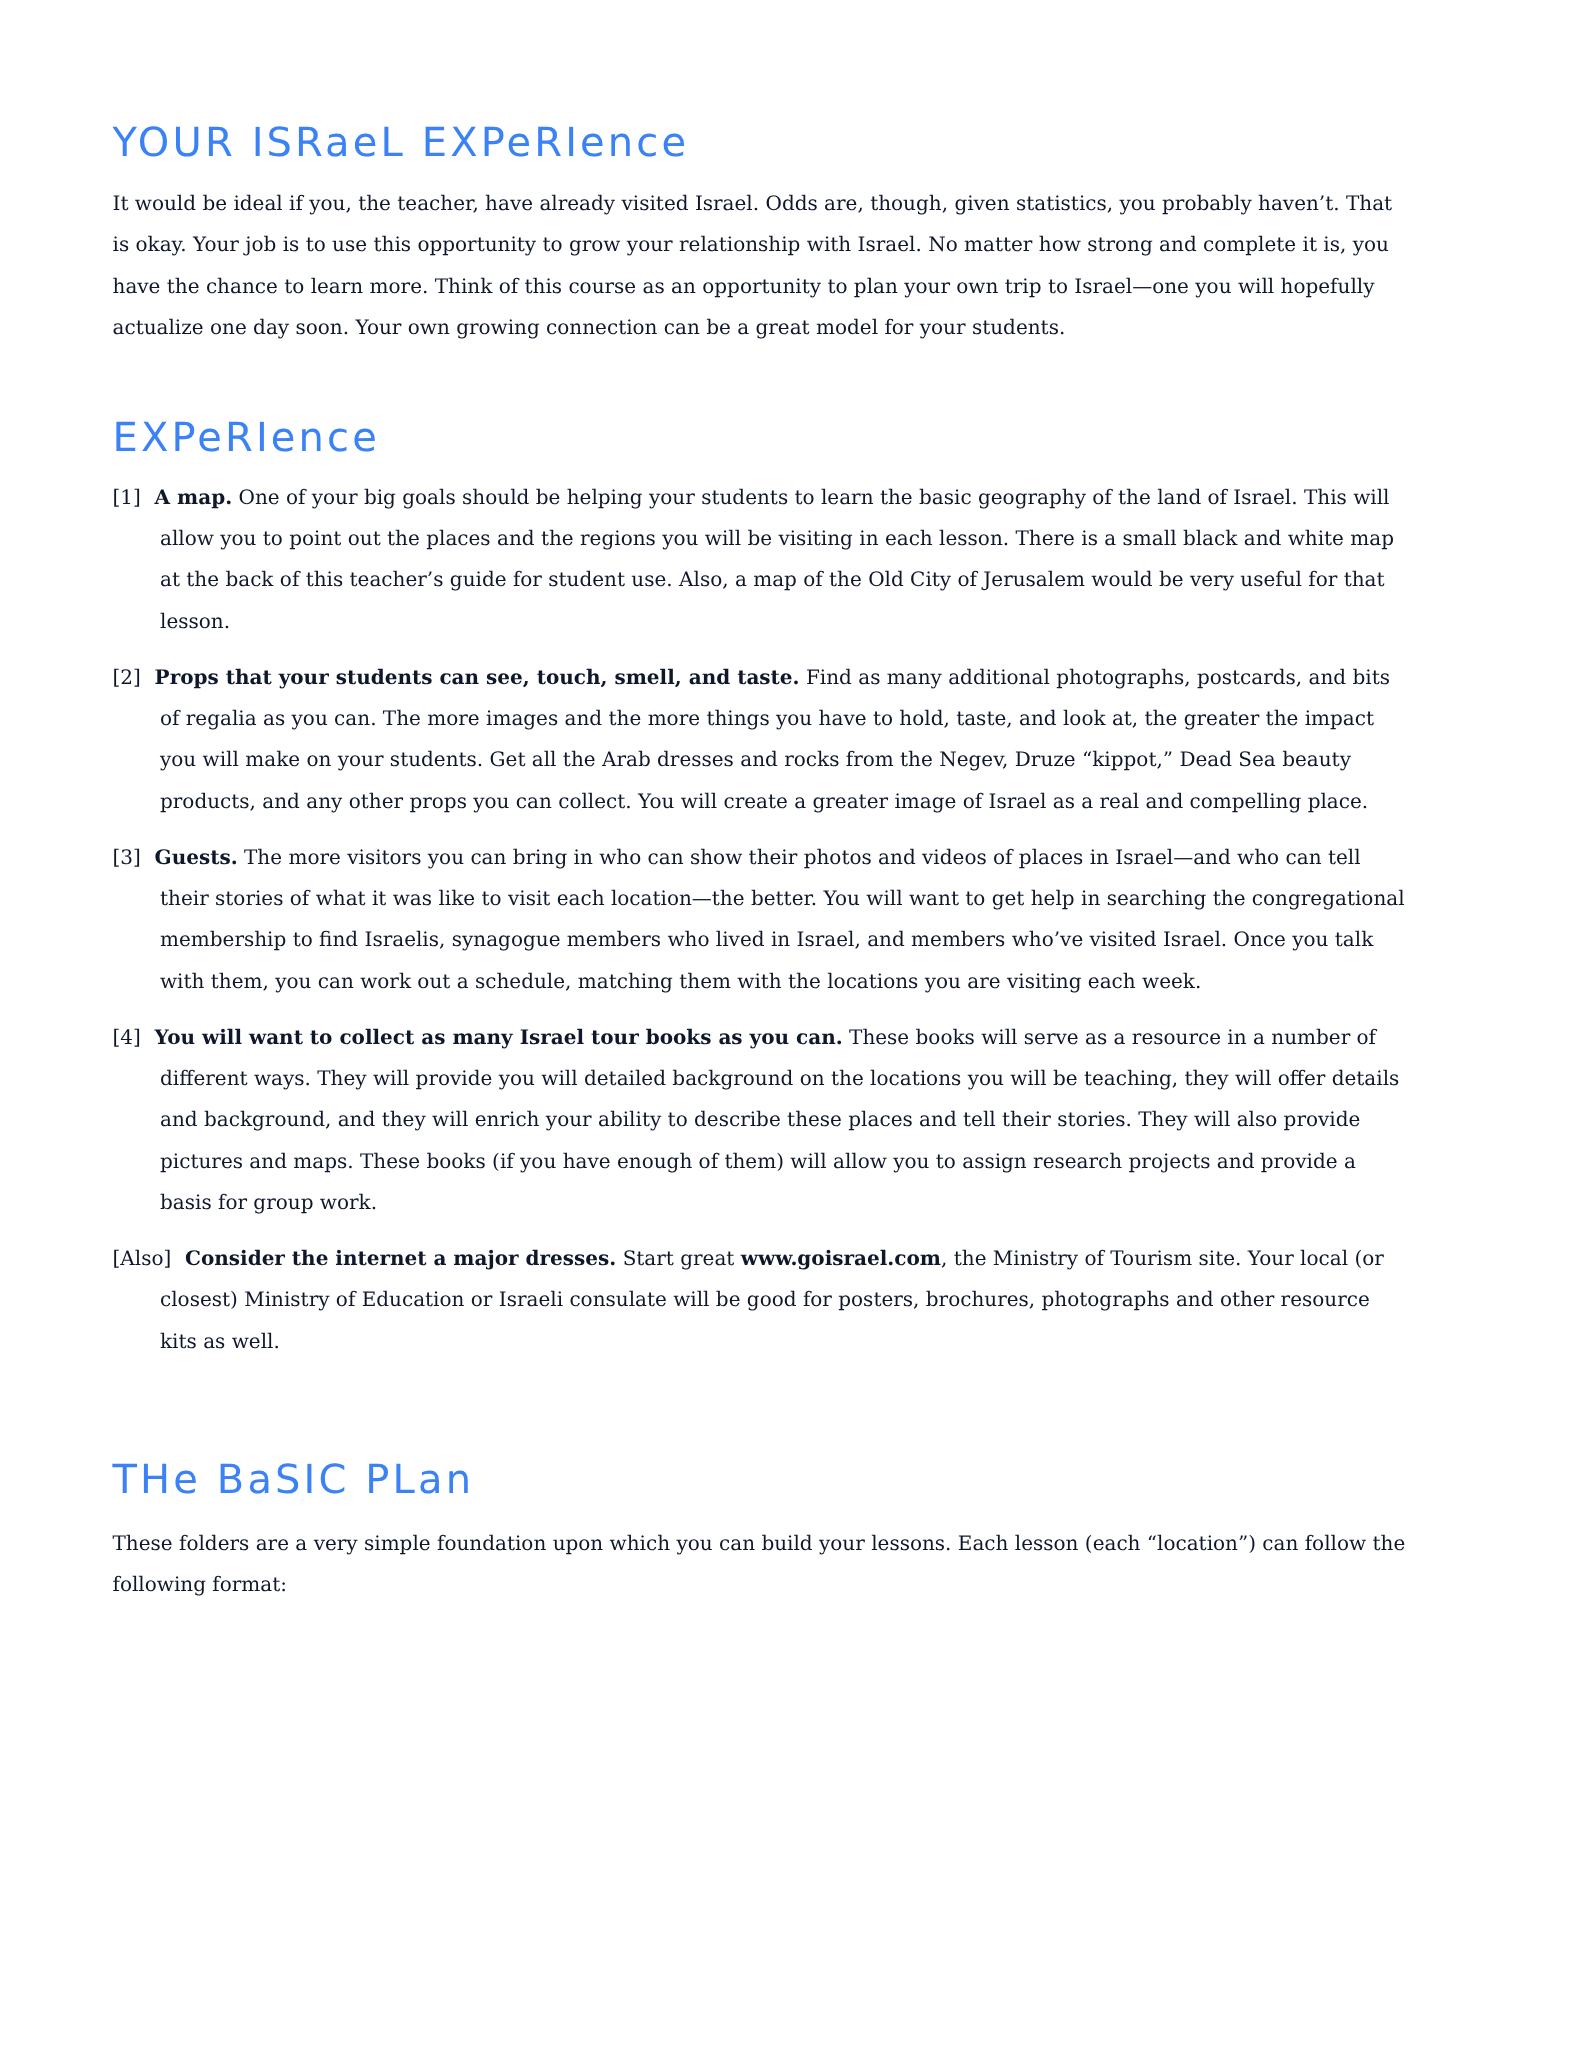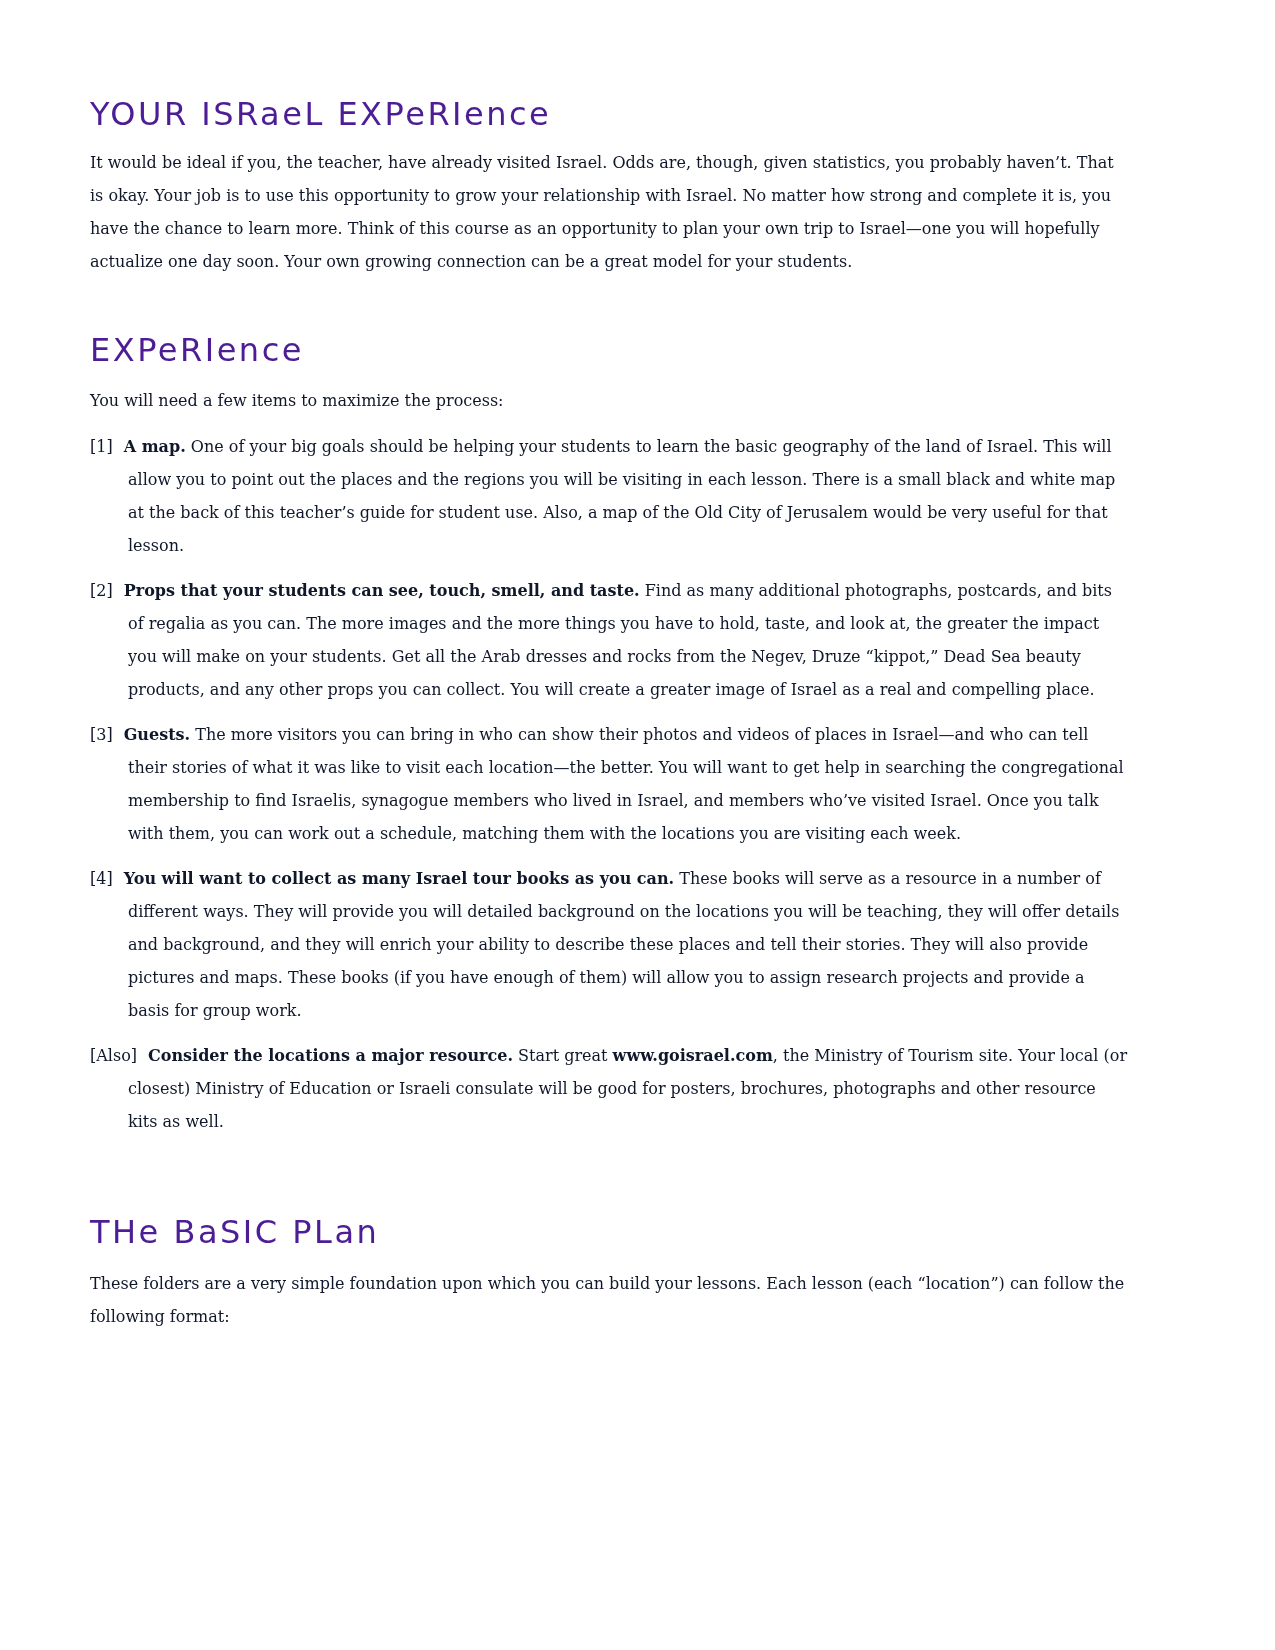--- a/index.html
+++ b/index.html
@@ -19,7 +19,7 @@
     font-size: 32px;
     font-weight: 400;
     letter-spacing: 2.5px;
-    color: #4c1d95;
+    color: #3b82f6;
     line-height: 36px;
     white-space: nowrap;
   }

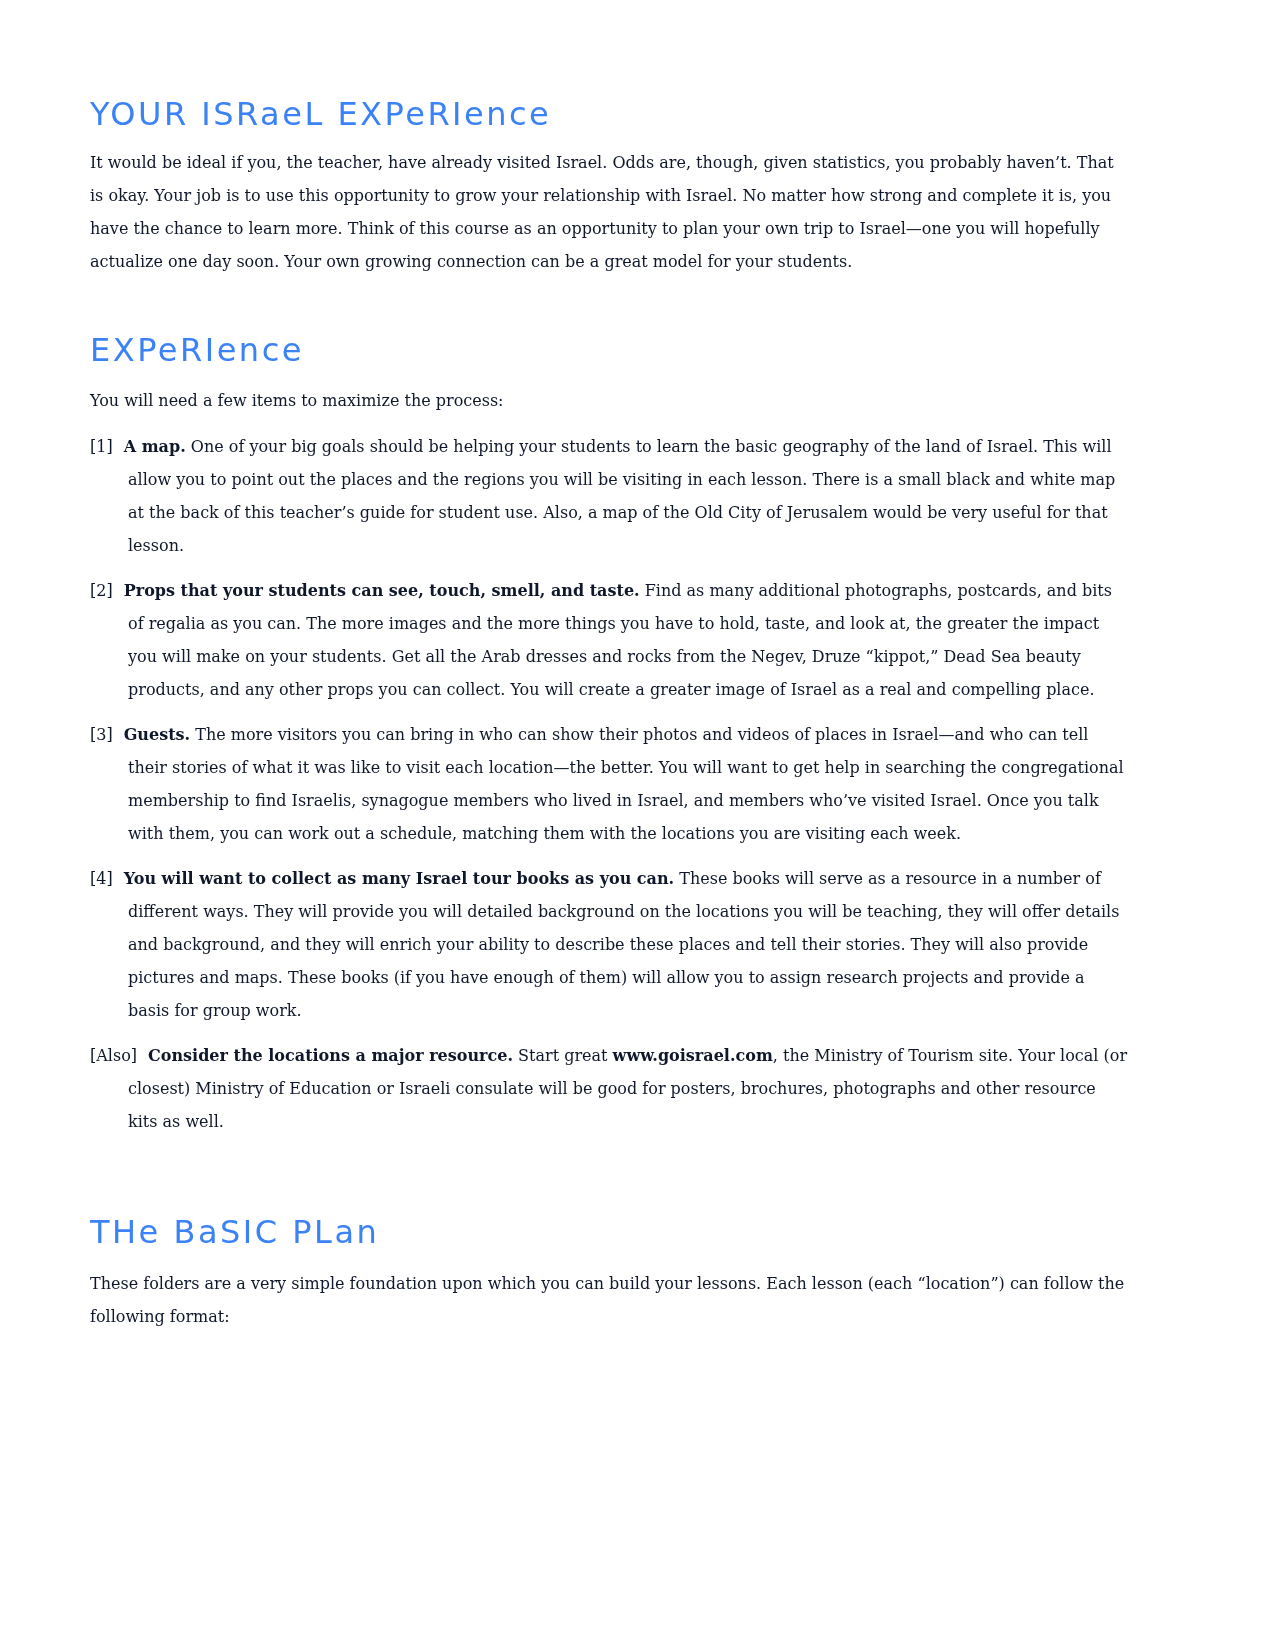--- a/index.html
+++ b/index.html
@@ -54,7 +54,6 @@
 
   <h2 class="heading h2-resources">EXPeRIence</h2>
 
-  <p class="body-text lead">You will need a few items to maximize the process:</p>
 
   <ul class="list">
 

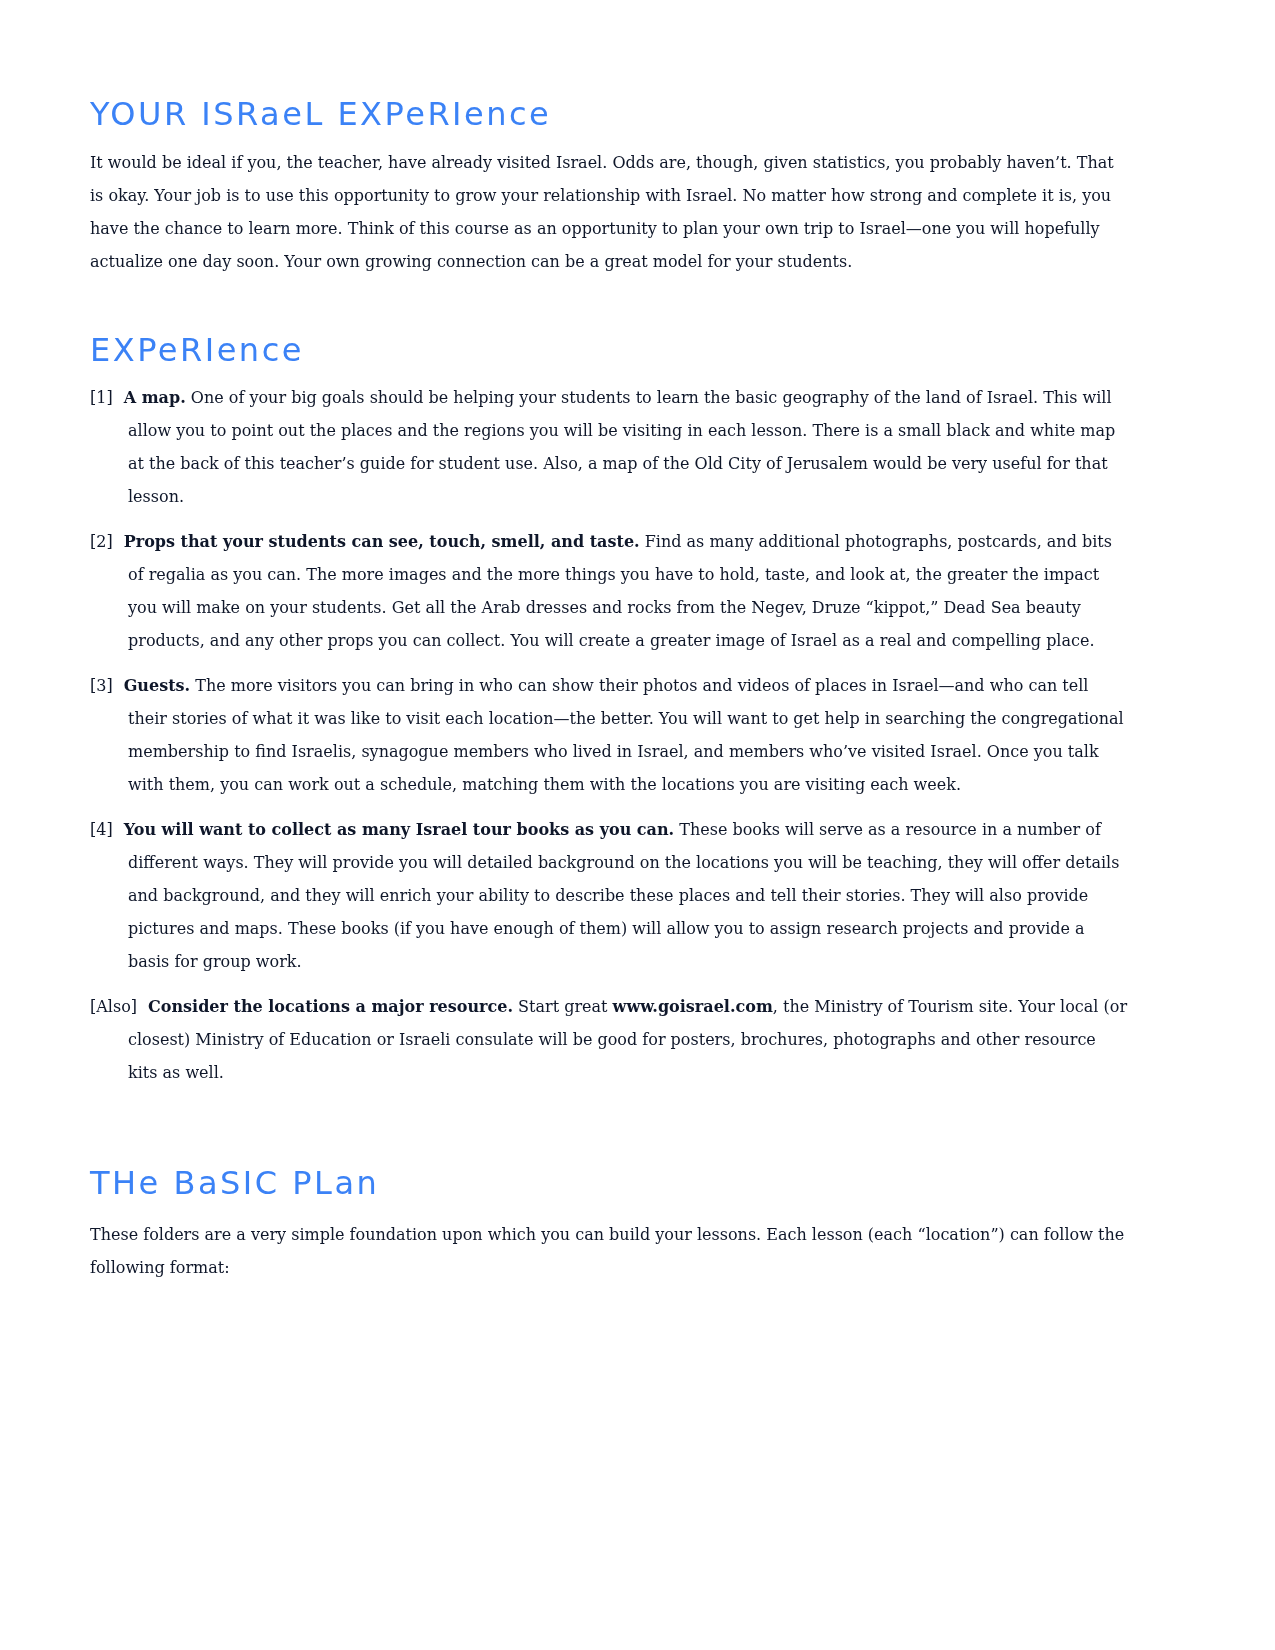--- a/index.html
+++ b/index.html
@@ -74,7 +74,7 @@
     </li>
 
     <li class="body-text list-item">
-      <span class="marker">[Also]</span><span class="item-bold">Consider the locations a major resource.</span><span> Start great </span><span class="item-bold">www.goisrael.com</span><span>, the Ministry of Tourism site. Your local (or closest) Ministry of Education or Israeli consulate will be good for posters, brochures, photographs and other resource kits as well.</span>
+      <span class="marker">[Also]</span><span class="item-bold">Consider the internet a major dresses.</span><span> Start great </span><span class="item-bold">www.goisrael.com</span><span>, the Ministry of Tourism site. Your local (or closest) Ministry of Education or Israeli consulate will be good for posters, brochures, photographs and other resource kits as well.</span>
     </li>
 
   </ul>

